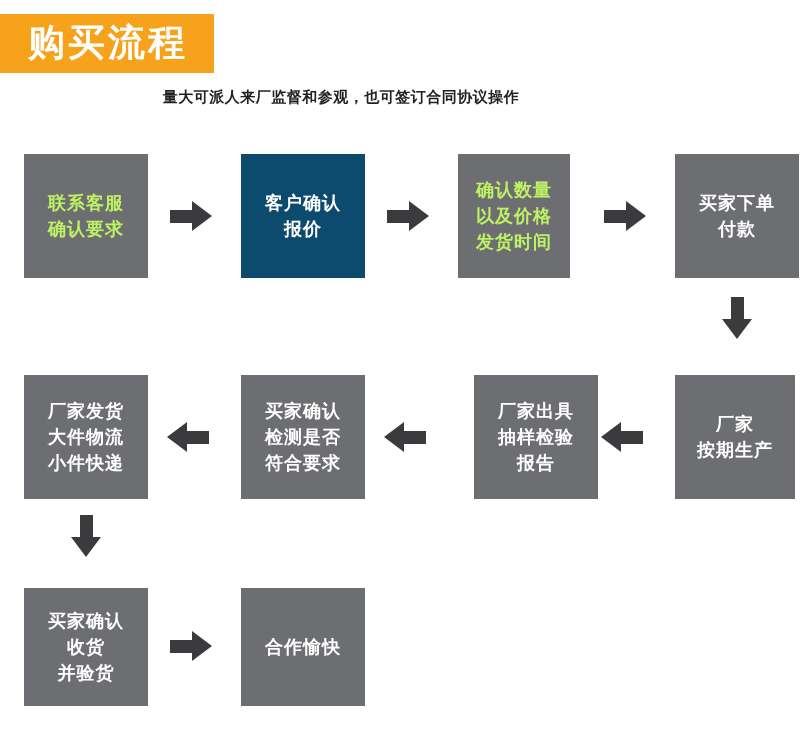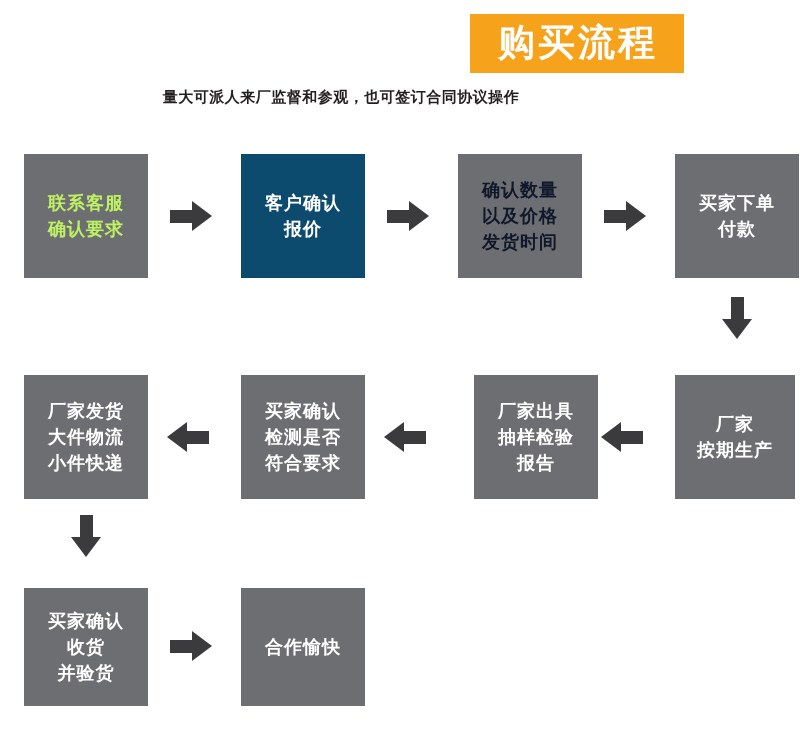--- a/index.html
+++ b/index.html
@@ -19,8 +19,8 @@
     position: absolute;
     top: 14px;
     left: 0;
-    width: 684px;
-    text-align: right;
+    width: 760px;
+    text-align: left;
   }
   .title-badge {
     display: inline-block;

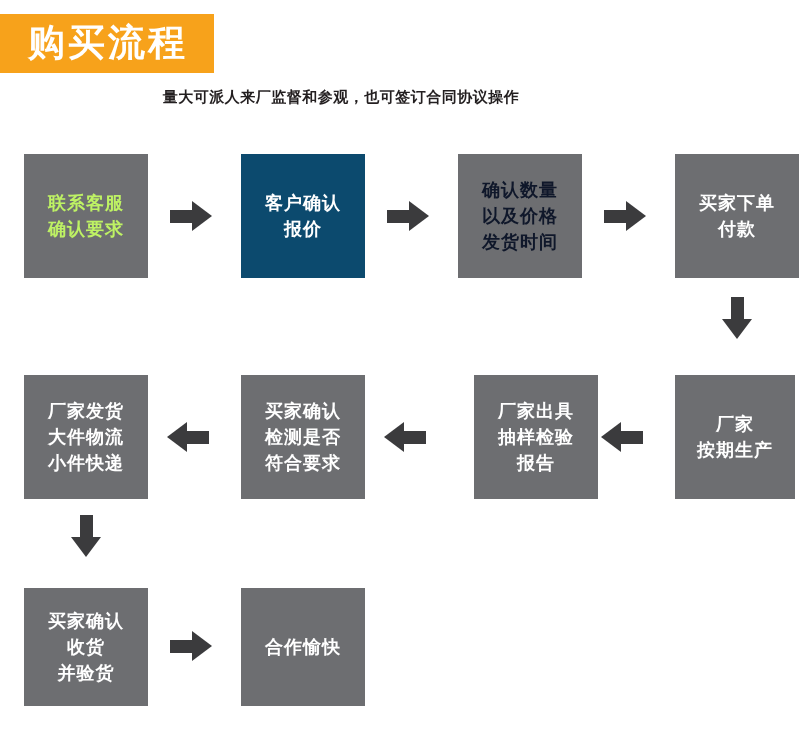--- a/index.html
+++ b/index.html
@@ -125,7 +125,7 @@
       <span class="ln">客户确认</span>
       <span class="ln">报价</span>
     </div>
-    <div class="node" style="left: 458px; top: 154px; width: 124px; height: 124px; background: rgb(109, 110, 113); color: #0f172a;">
+    <div class="node" style="left: 458px; top: 154px; width: 112px; height: 124px; background: rgb(109, 110, 113); color: #bef264;">
       <span class="ln">确认数量</span>
       <span class="ln">以及价格</span>
       <span class="ln">发货时间</span>

